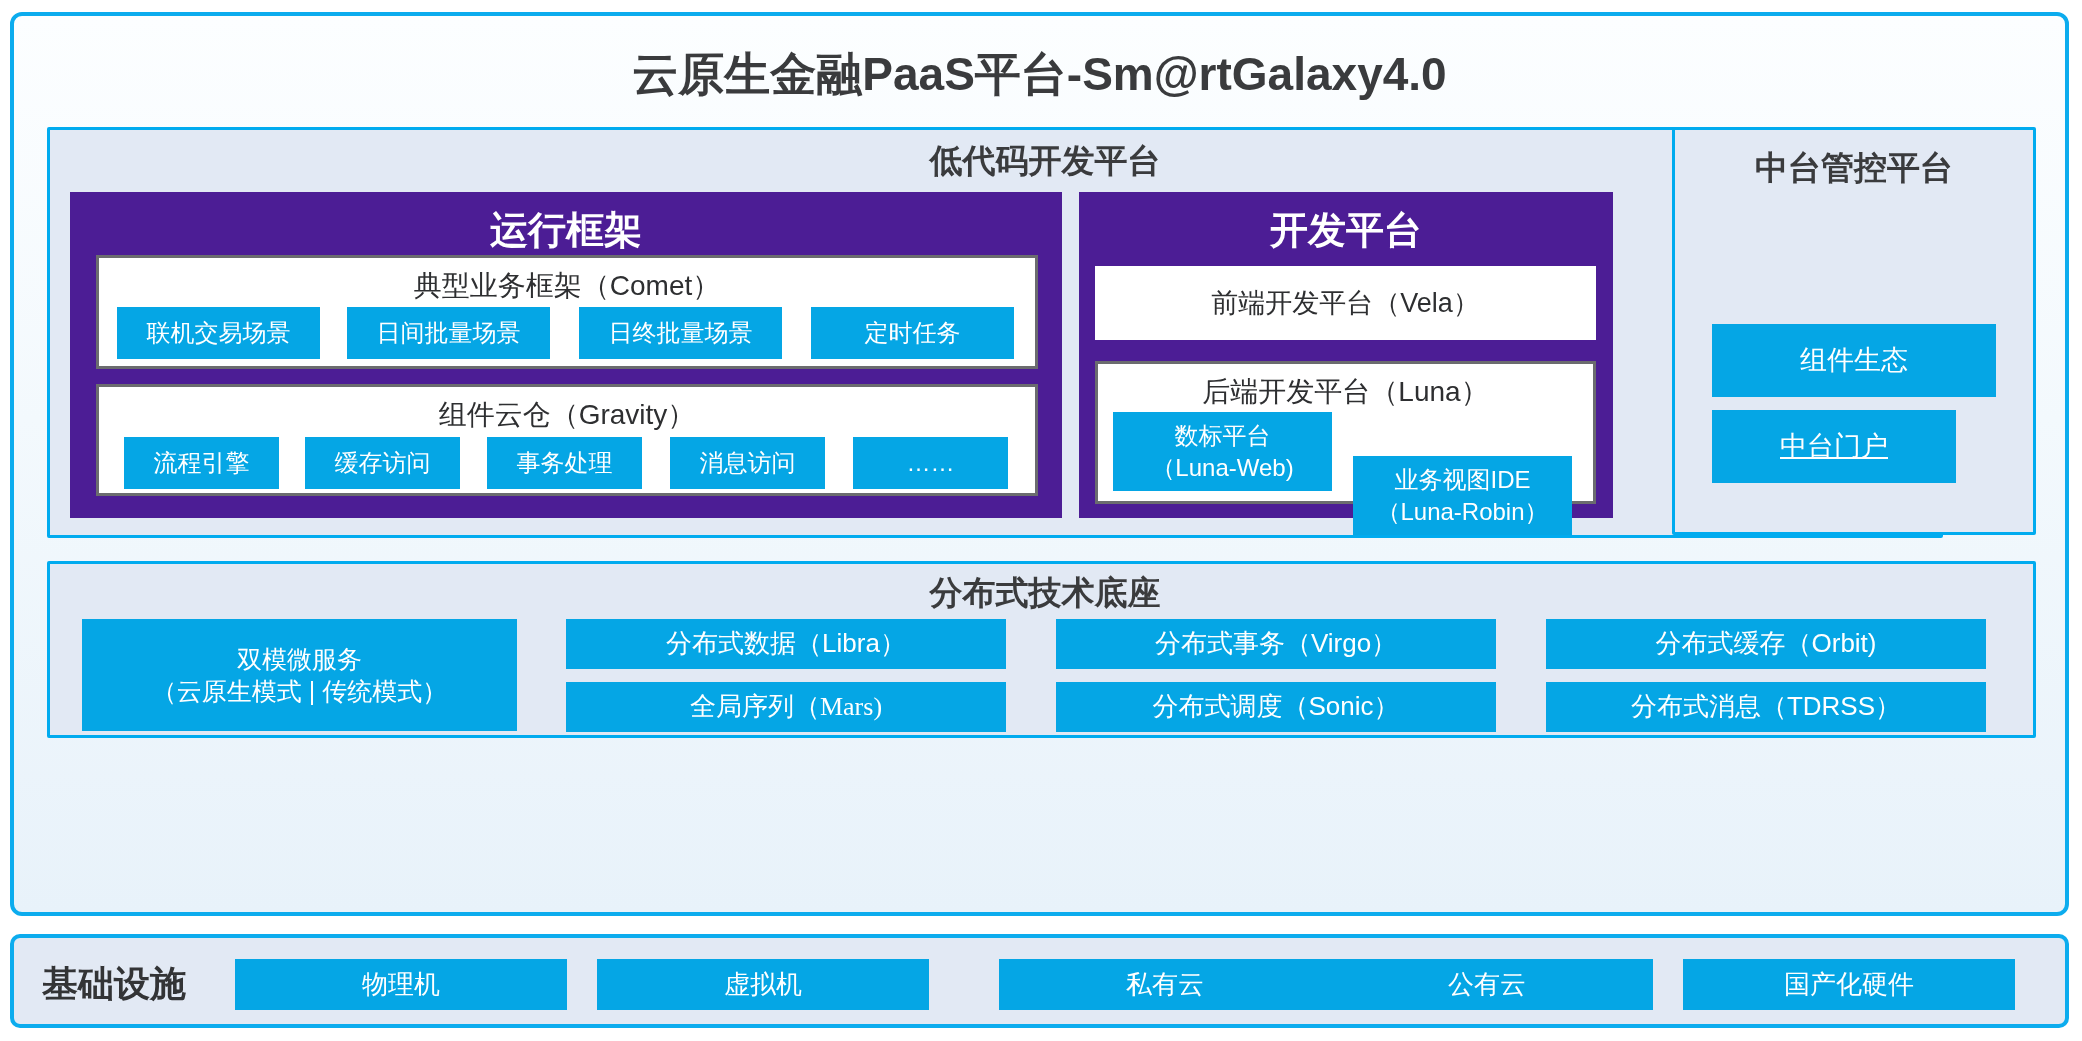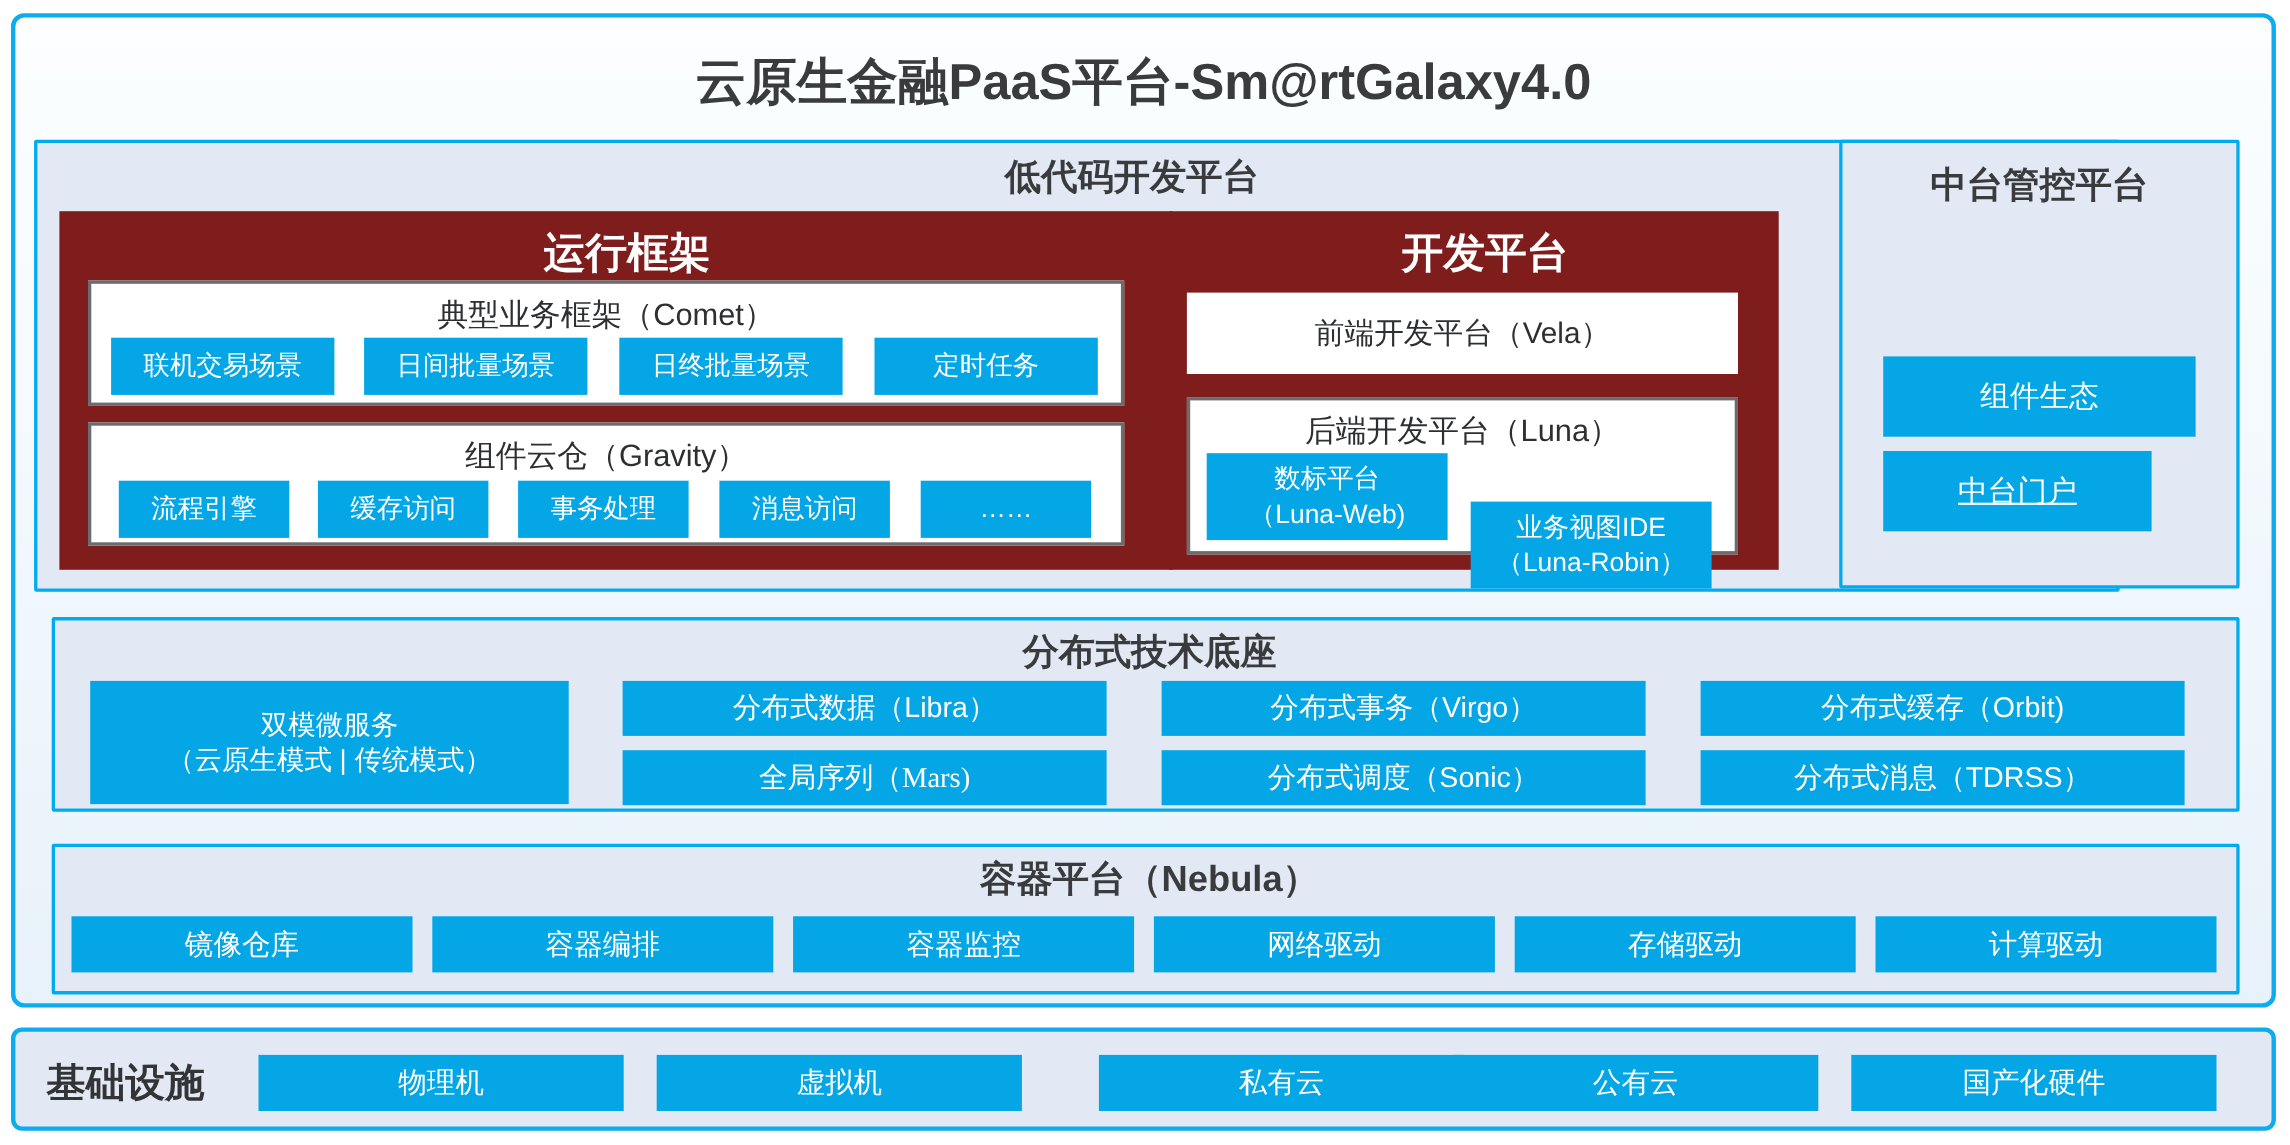--- a/index.html
+++ b/index.html
@@ -42,7 +42,7 @@
 
     <div class="main-title">云原生金融PaaS平台-Sm@rtGalaxy4.0</div>
 
-    <div class="panel" style="left:17px;top:111px;width:1896px;height:411px;text-decoration:underline;">
+    <div class="panel" style="left:33px;top:111px;width:1896px;height:411px;text-decoration:underline;">
       <div class="sec-title center-page" style="left:995px;top:9px;">低代码开发平台</div>
 
       <div class="bluepanel" style="left:20px;top:62px;width:992px;height:326px;">

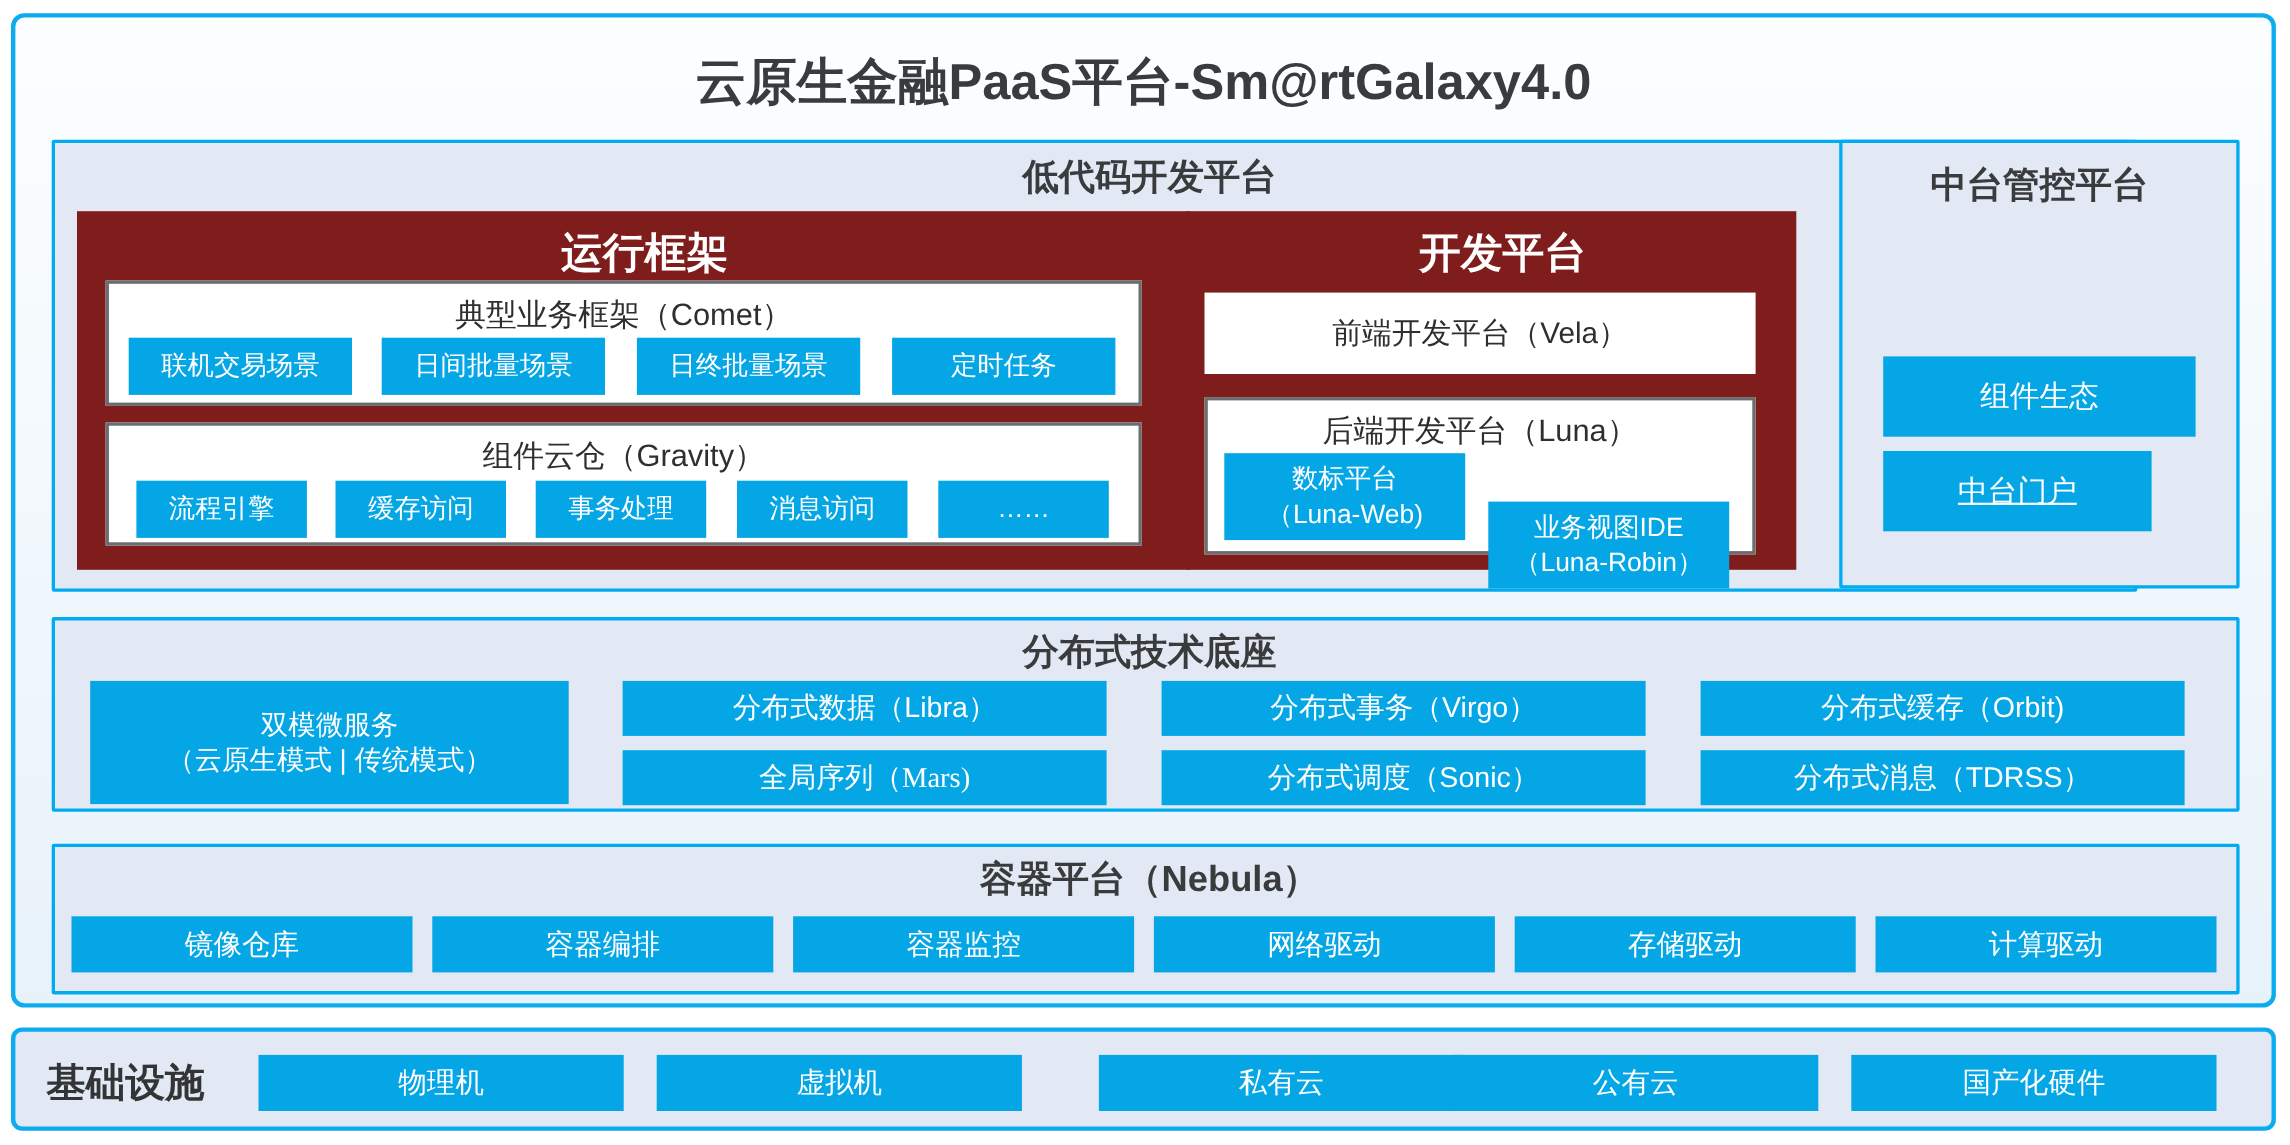--- a/index.html
+++ b/index.html
@@ -17,7 +17,7 @@
   .sec-title{position:absolute;font-size:33px;font-weight:700;color:#3A3B3D;white-space:nowrap;}
   .center-page{transform:translateX(-50%);}
 
-  .bluepanel{position:absolute;background:#7f1d1d;padding-left:20px;}
+  .bluepanel{position:absolute;background:#4c1d95;}
   .bp-title{text-align:center;color:#ffffff;font-size:38px;font-weight:700;padding-top:13px;}
 
   .wbox{position:absolute;background:#ffffff;box-sizing:border-box;}

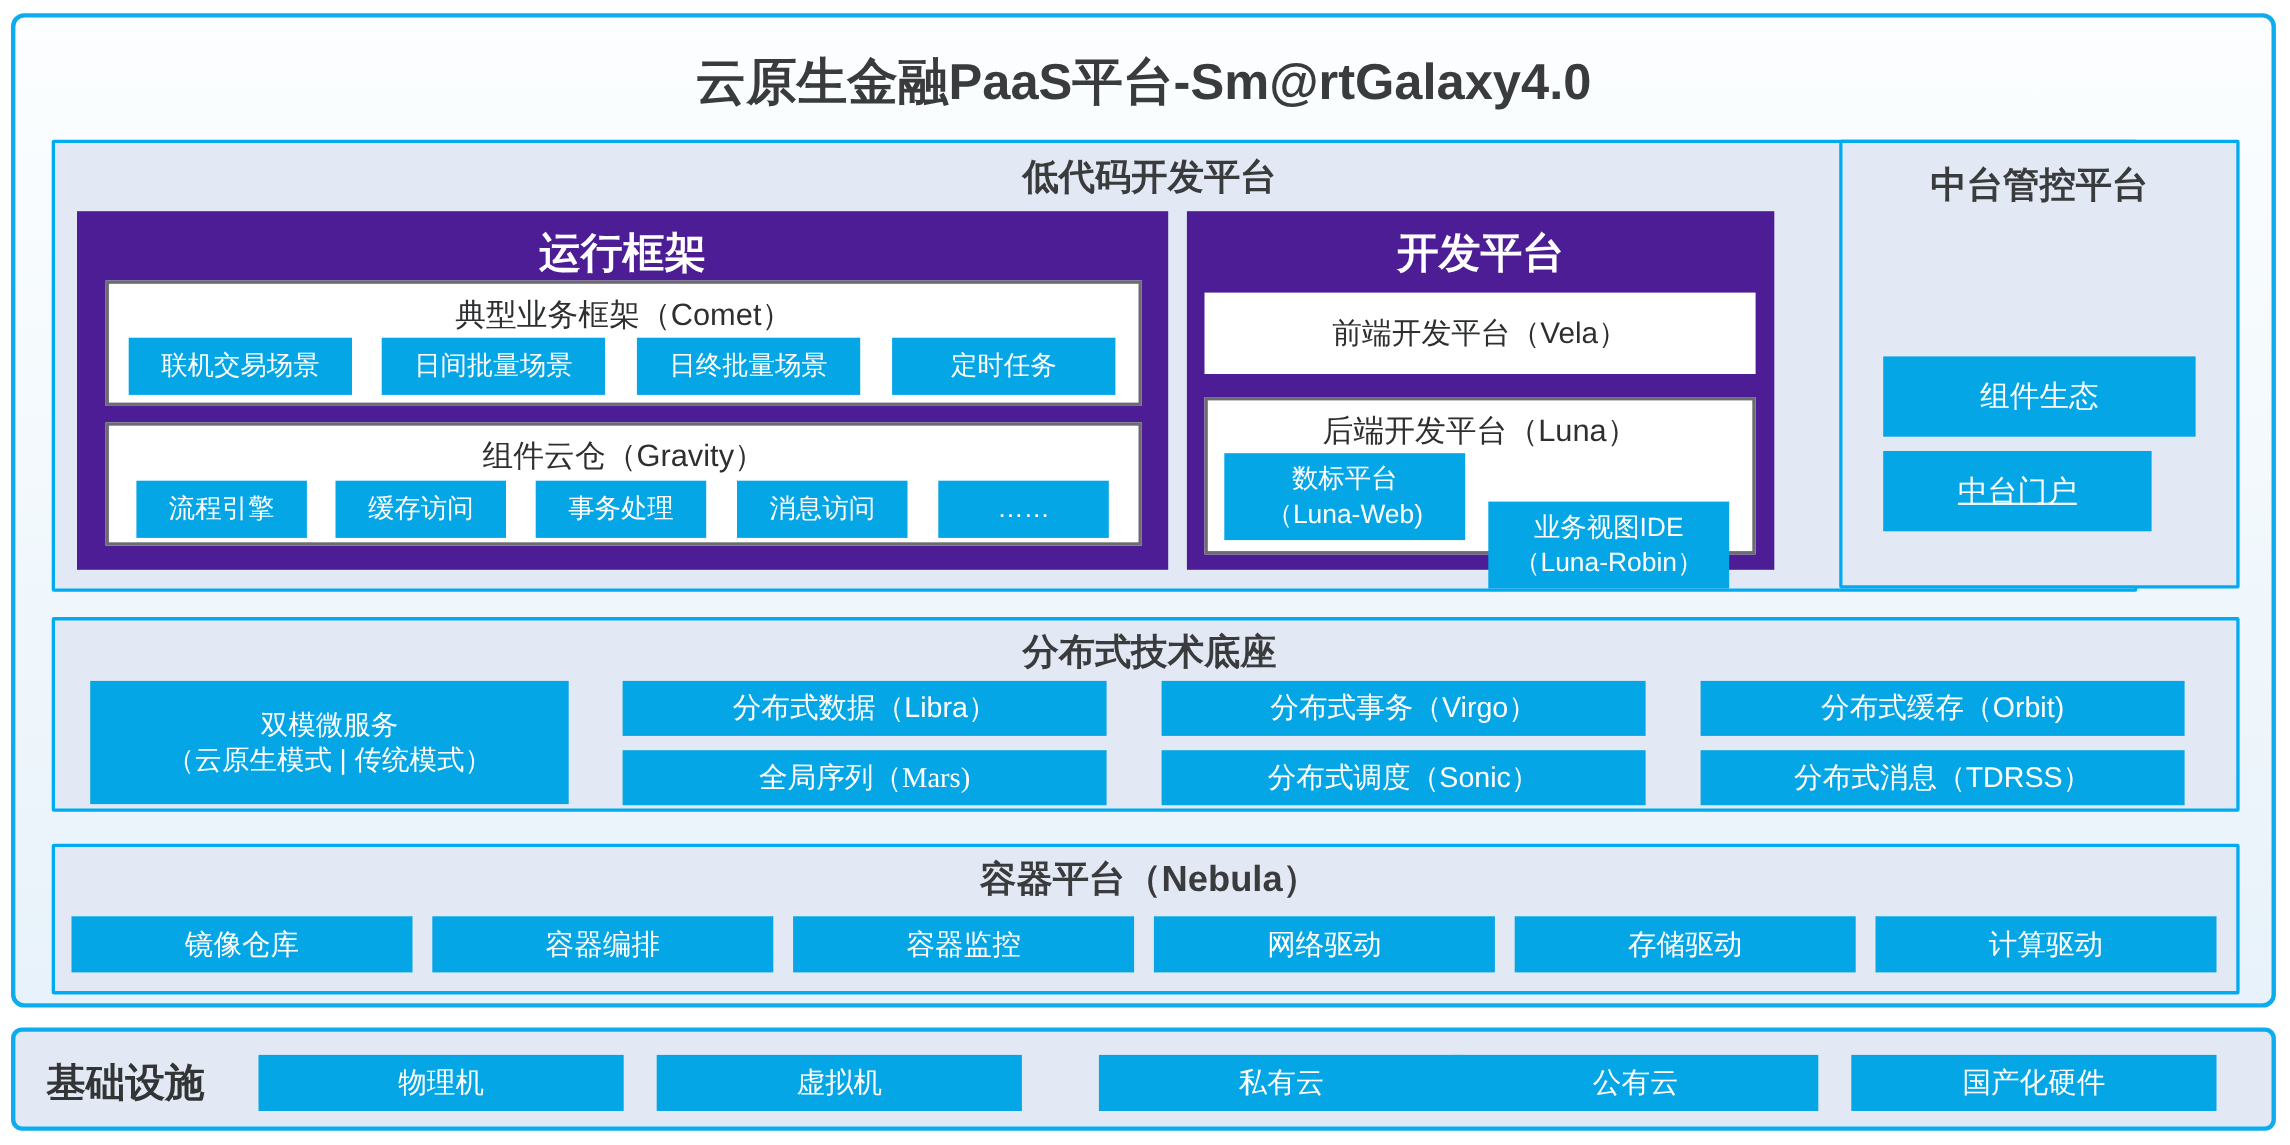--- a/index.html
+++ b/index.html
@@ -110,15 +110,6 @@
       <div class="btn f26" style="left:1496px;top:118px;width:440px;height:50px;">分布式消息（TDRSS）</div>
     </div>
 
-    <div class="panel" style="left:33px;top:751px;width:1989px;height:137px;">
-      <div class="sec-title center-page" style="left:995px;top:7px;">容器平台（Nebula）</div>
-      <div class="btn f26" style="left:15px;top:63px;width:310px;height:51px;">镜像仓库</div>
-      <div class="btn f26" style="left:343px;top:63px;width:310px;height:51px;">容器编排</div>
-      <div class="btn f26" style="left:671px;top:63px;width:310px;height:51px;">容器监控</div>
-      <div class="btn f26" style="left:999px;top:63px;width:310px;height:51px;">网络驱动</div>
-      <div class="btn f26" style="left:1327px;top:63px;width:310px;height:51px;">存储驱动</div>
-      <div class="btn f26" style="left:1655px;top:63px;width:310px;height:51px;">计算驱动</div>
-    </div>
   </div>
 
   <div class="panel" style="left:10px;top:934px;width:2059px;height:94px;border-width:4px;border-radius:10px;border-color:#0CACEE;">

